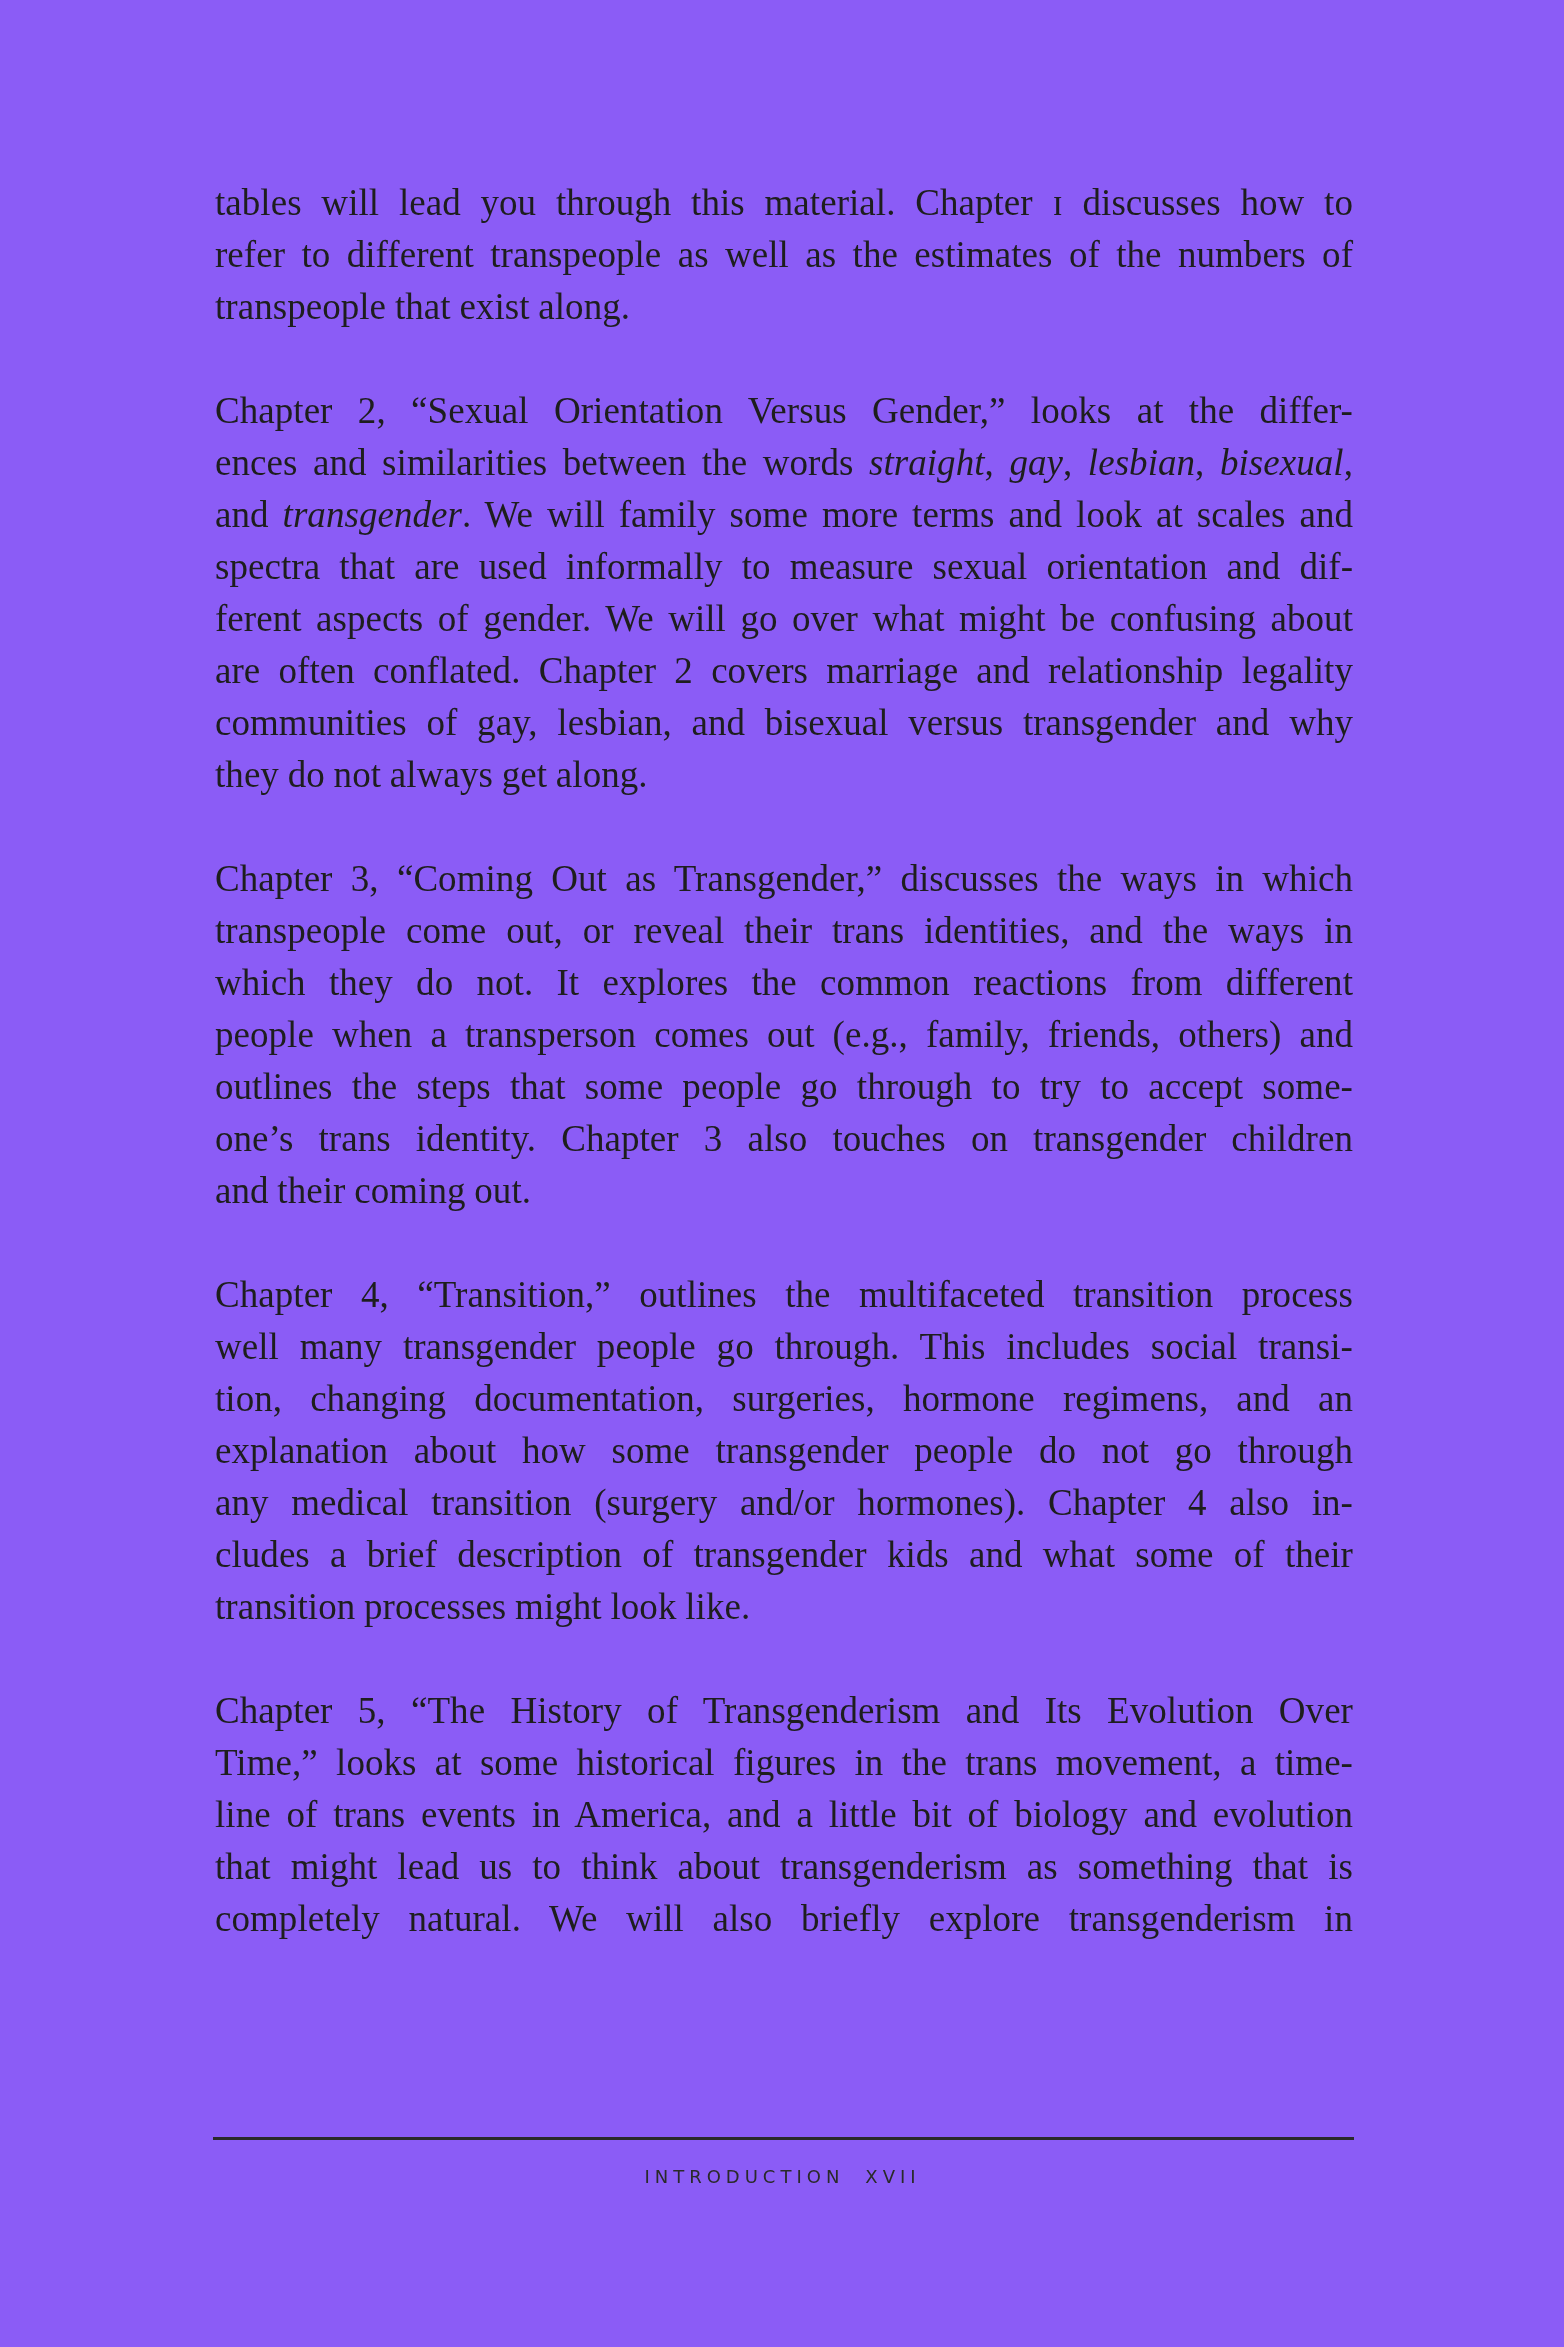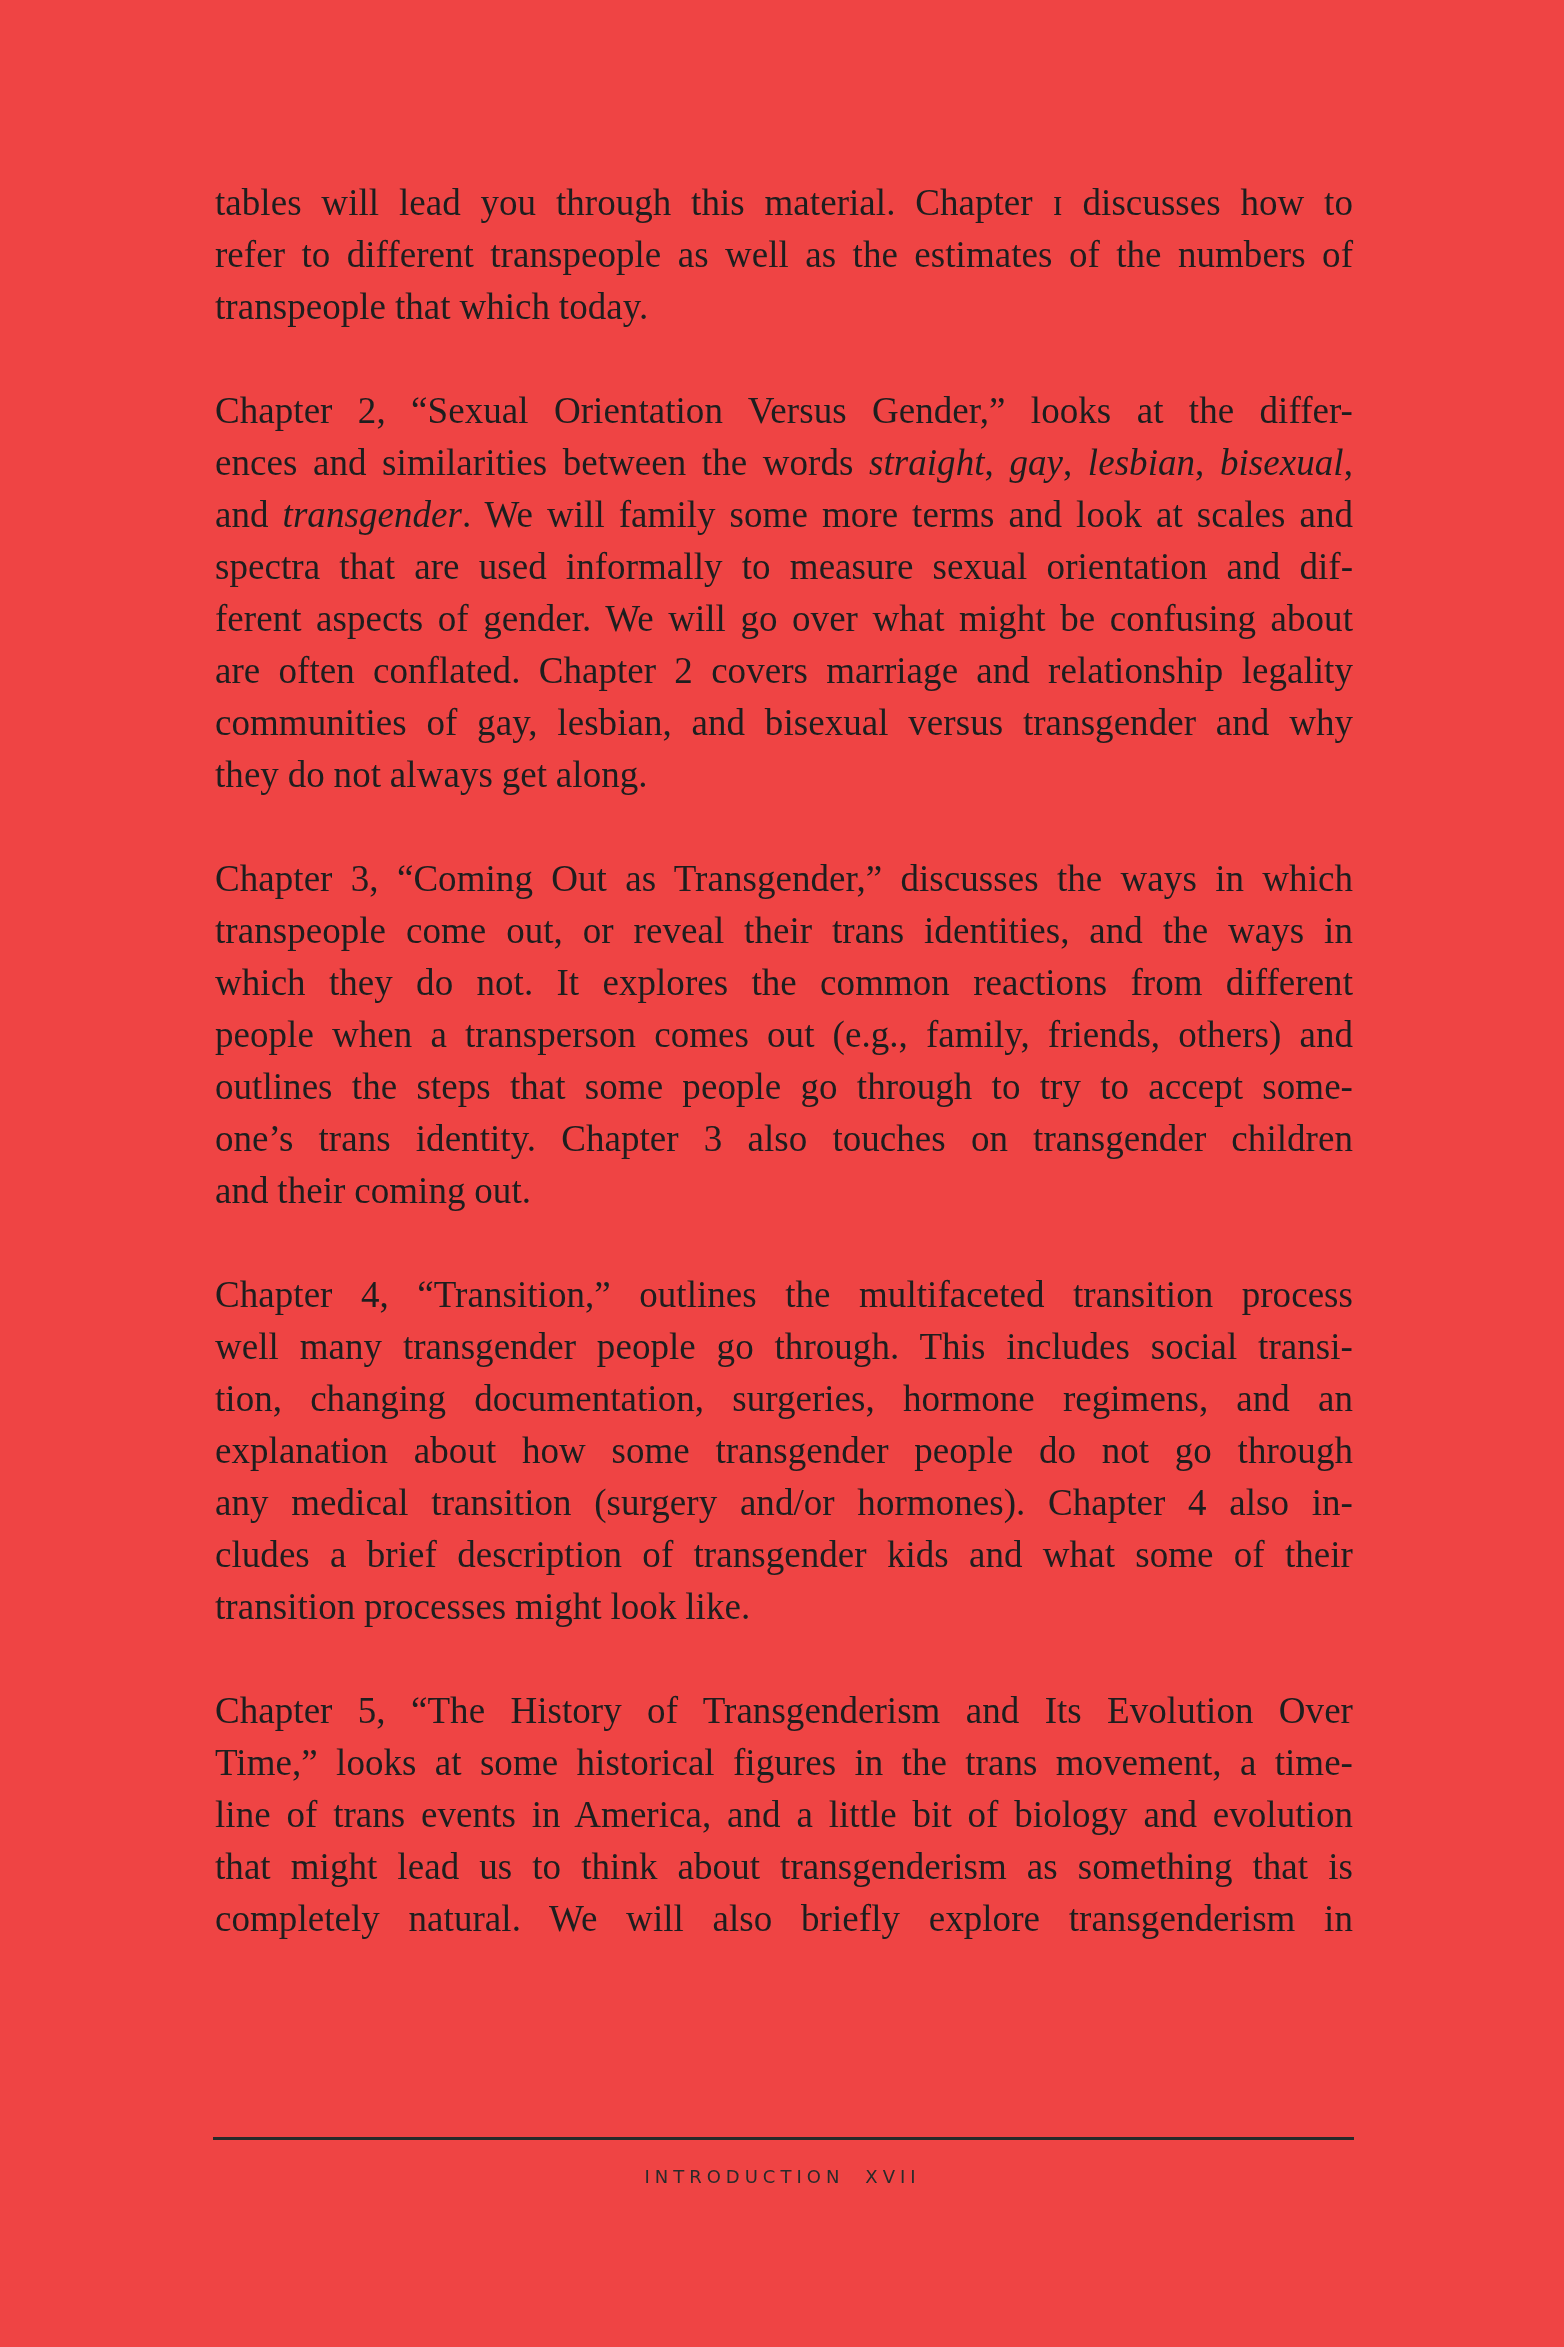--- a/index.html
+++ b/index.html
@@ -20,7 +20,7 @@
       top: 0;
       width: 1565px;
       height: 2347px;
-      background: #ef4444;
+      background: #8b5cf6;
     }
     .text-column {
       position: absolute;

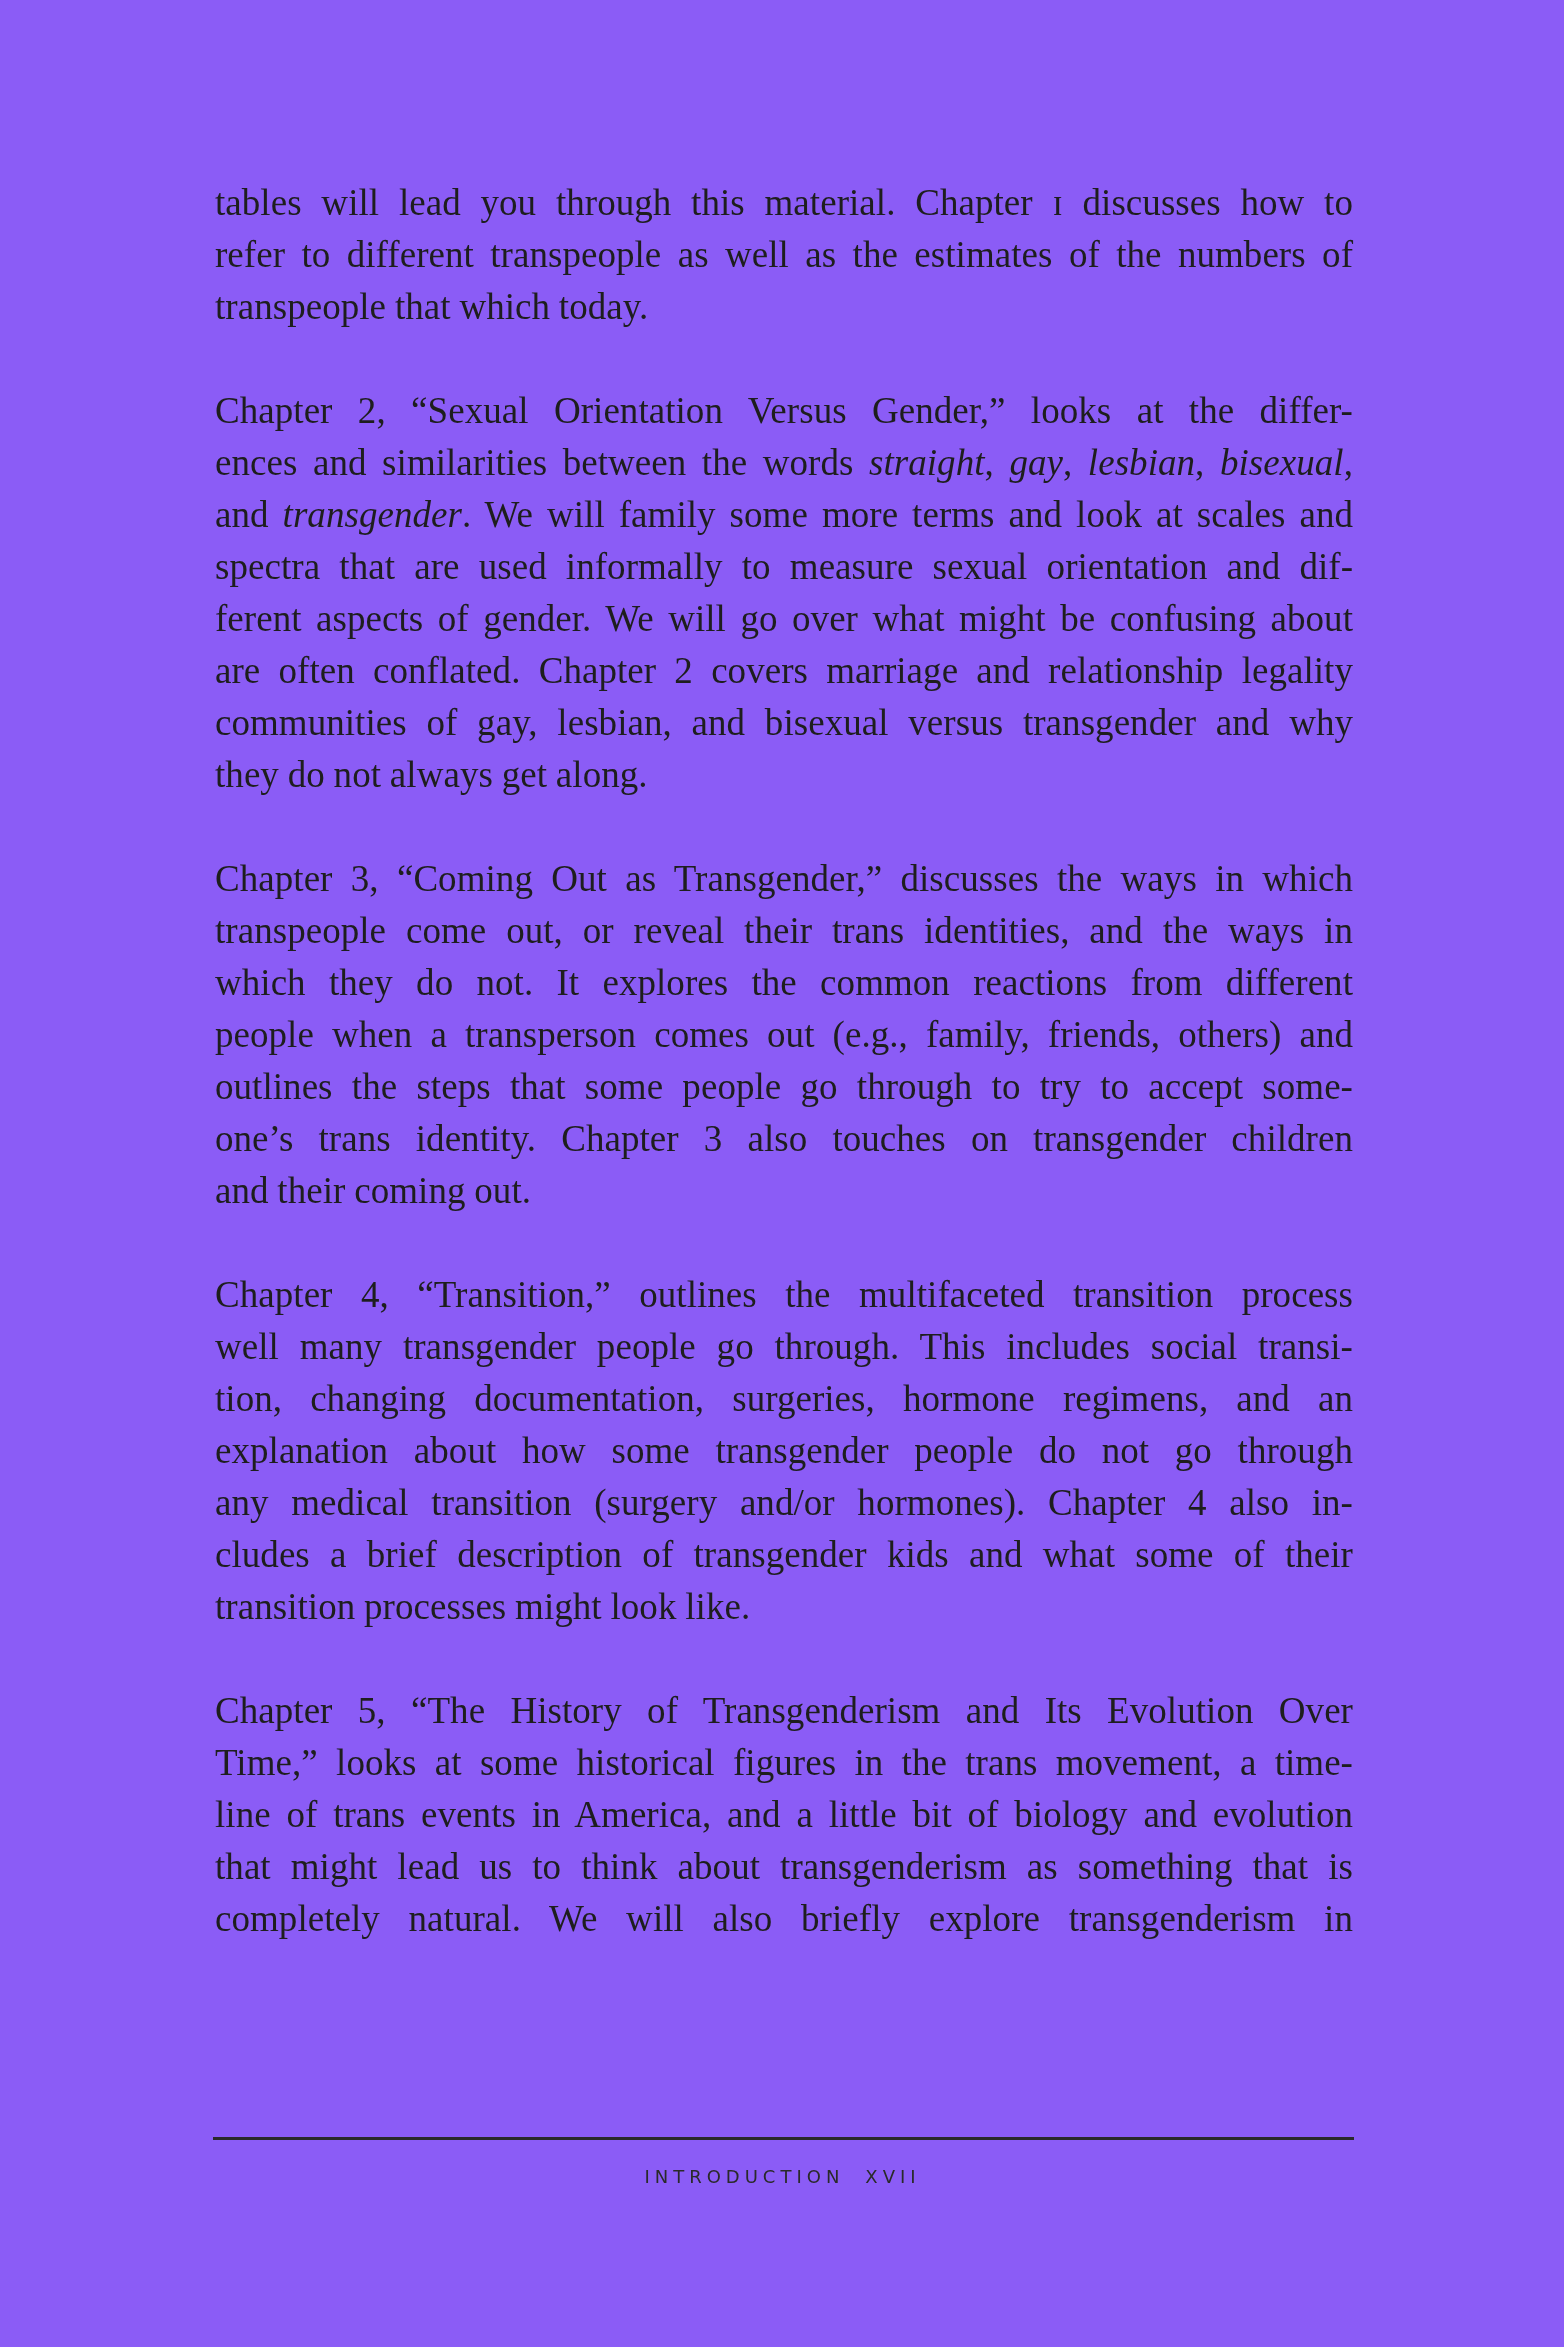--- a/index.html
+++ b/index.html
@@ -85,7 +85,7 @@
   <div class="para">
         <span class="line"><span>tables will lead you through this material. Chapter ɪ discusses how to</span></span>
         <span class="line"><span>refer to different transpeople as well as the estimates of the numbers of</span></span>
-        <span class="line last"><span>transpeople that which today.</span></span>
+        <span class="line last"><span>transpeople that exist along.</span></span>
       </div>
       <div class="para">
         <span class="line"><span>Chapter 2, “Sexual Orientation Versus Gender,” looks at the differ-</span></span>

